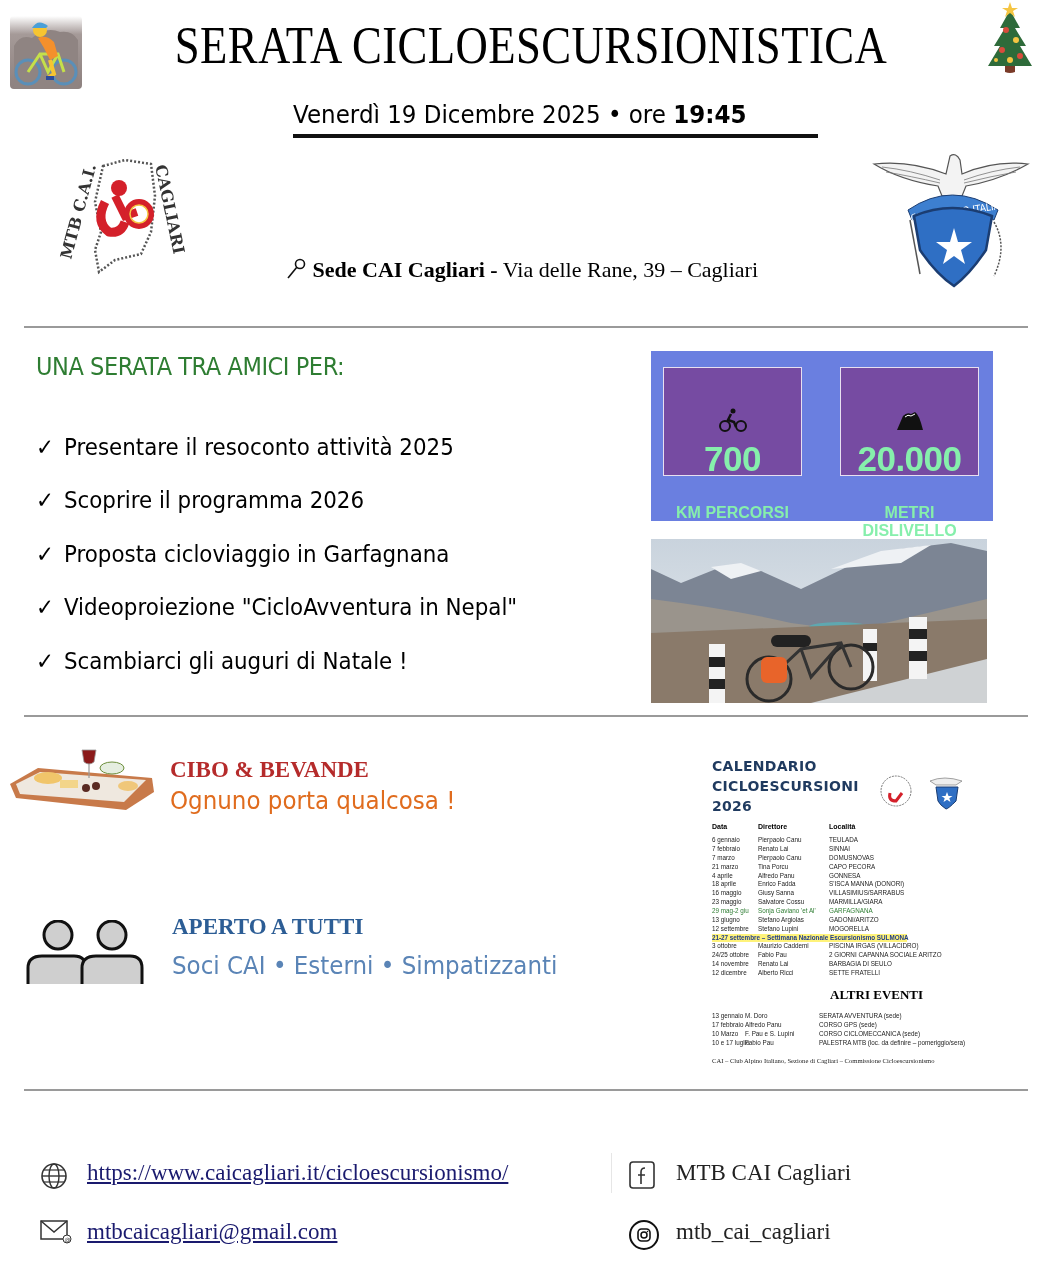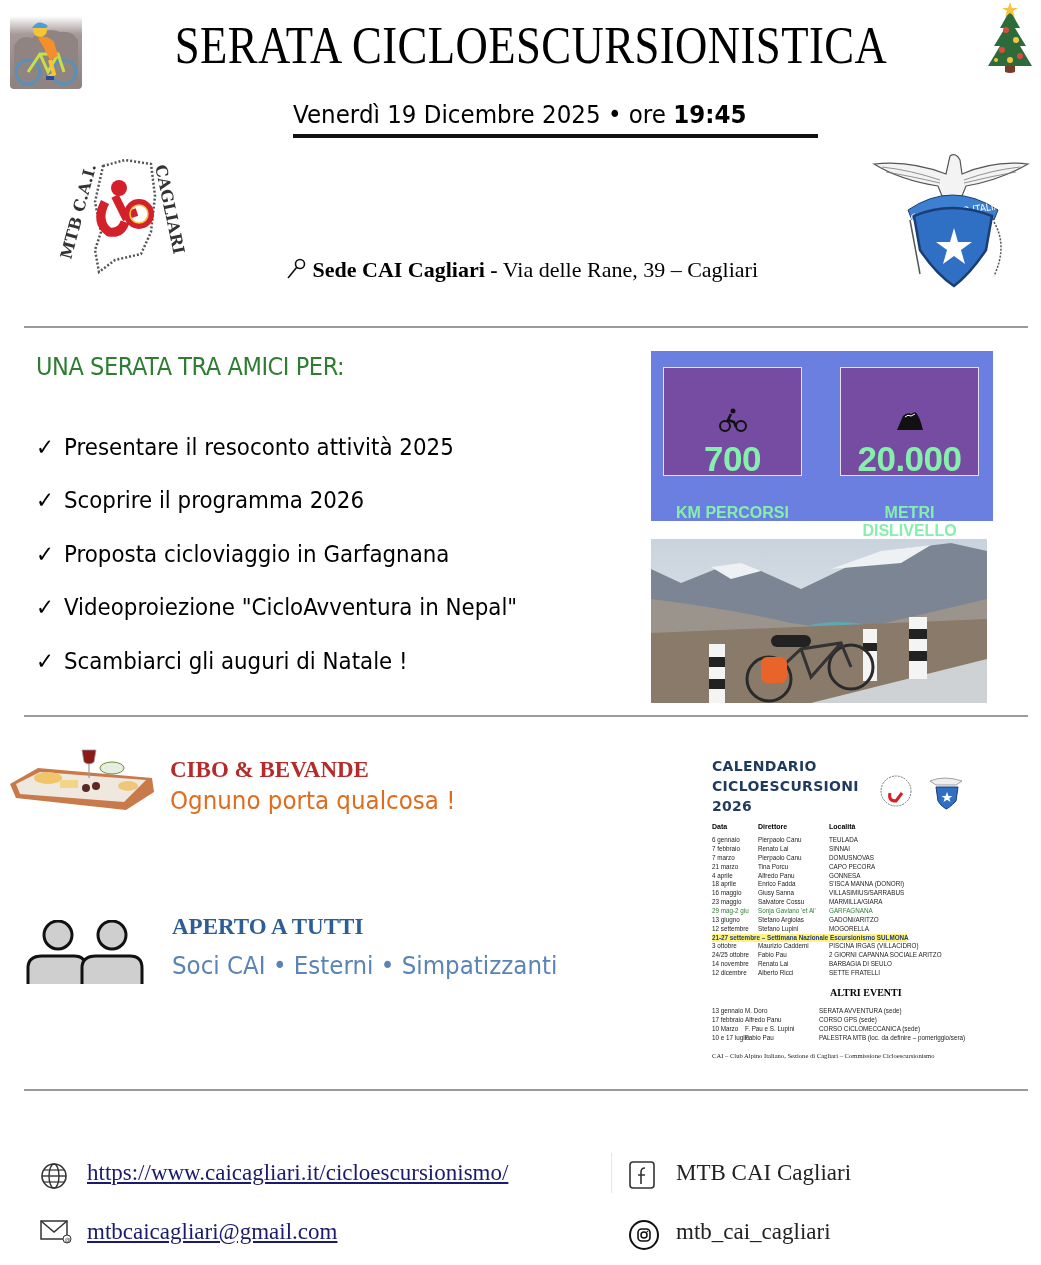--- a/index.html
+++ b/index.html
@@ -58,7 +58,7 @@
   .cal-row { display: flex; font-size: 6.3px; height: 8.9px; line-height: 8.9px; white-space: nowrap; color: #222; }
   .cal-row.green { color: #2e7d32; }
   .cal-hl { background: #fff37a; font-size: 6.3px; font-weight: bold; color: #1e3a8a; height: 8.6px; line-height: 8.6px; white-space: nowrap; width: 195px; }
-  .cal-sub { font-family: "Liberation Serif", serif; font-weight: bold; font-size: 10px; margin: 9px 0 9px 118px; }
+  .cal-sub { font-family: "Liberation Serif", serif; font-weight: bold; font-size: 13px; margin: 9px 0 9px 118px; }
   .cal-row.ev .c1 { width: 33px; } .cal-row.ev .c2 { width: 74px; }
   .cal-foot { font-family: "Liberation Serif", serif; font-size: 6.6px; margin-top: 9px; white-space: nowrap; color: #222; }
 

